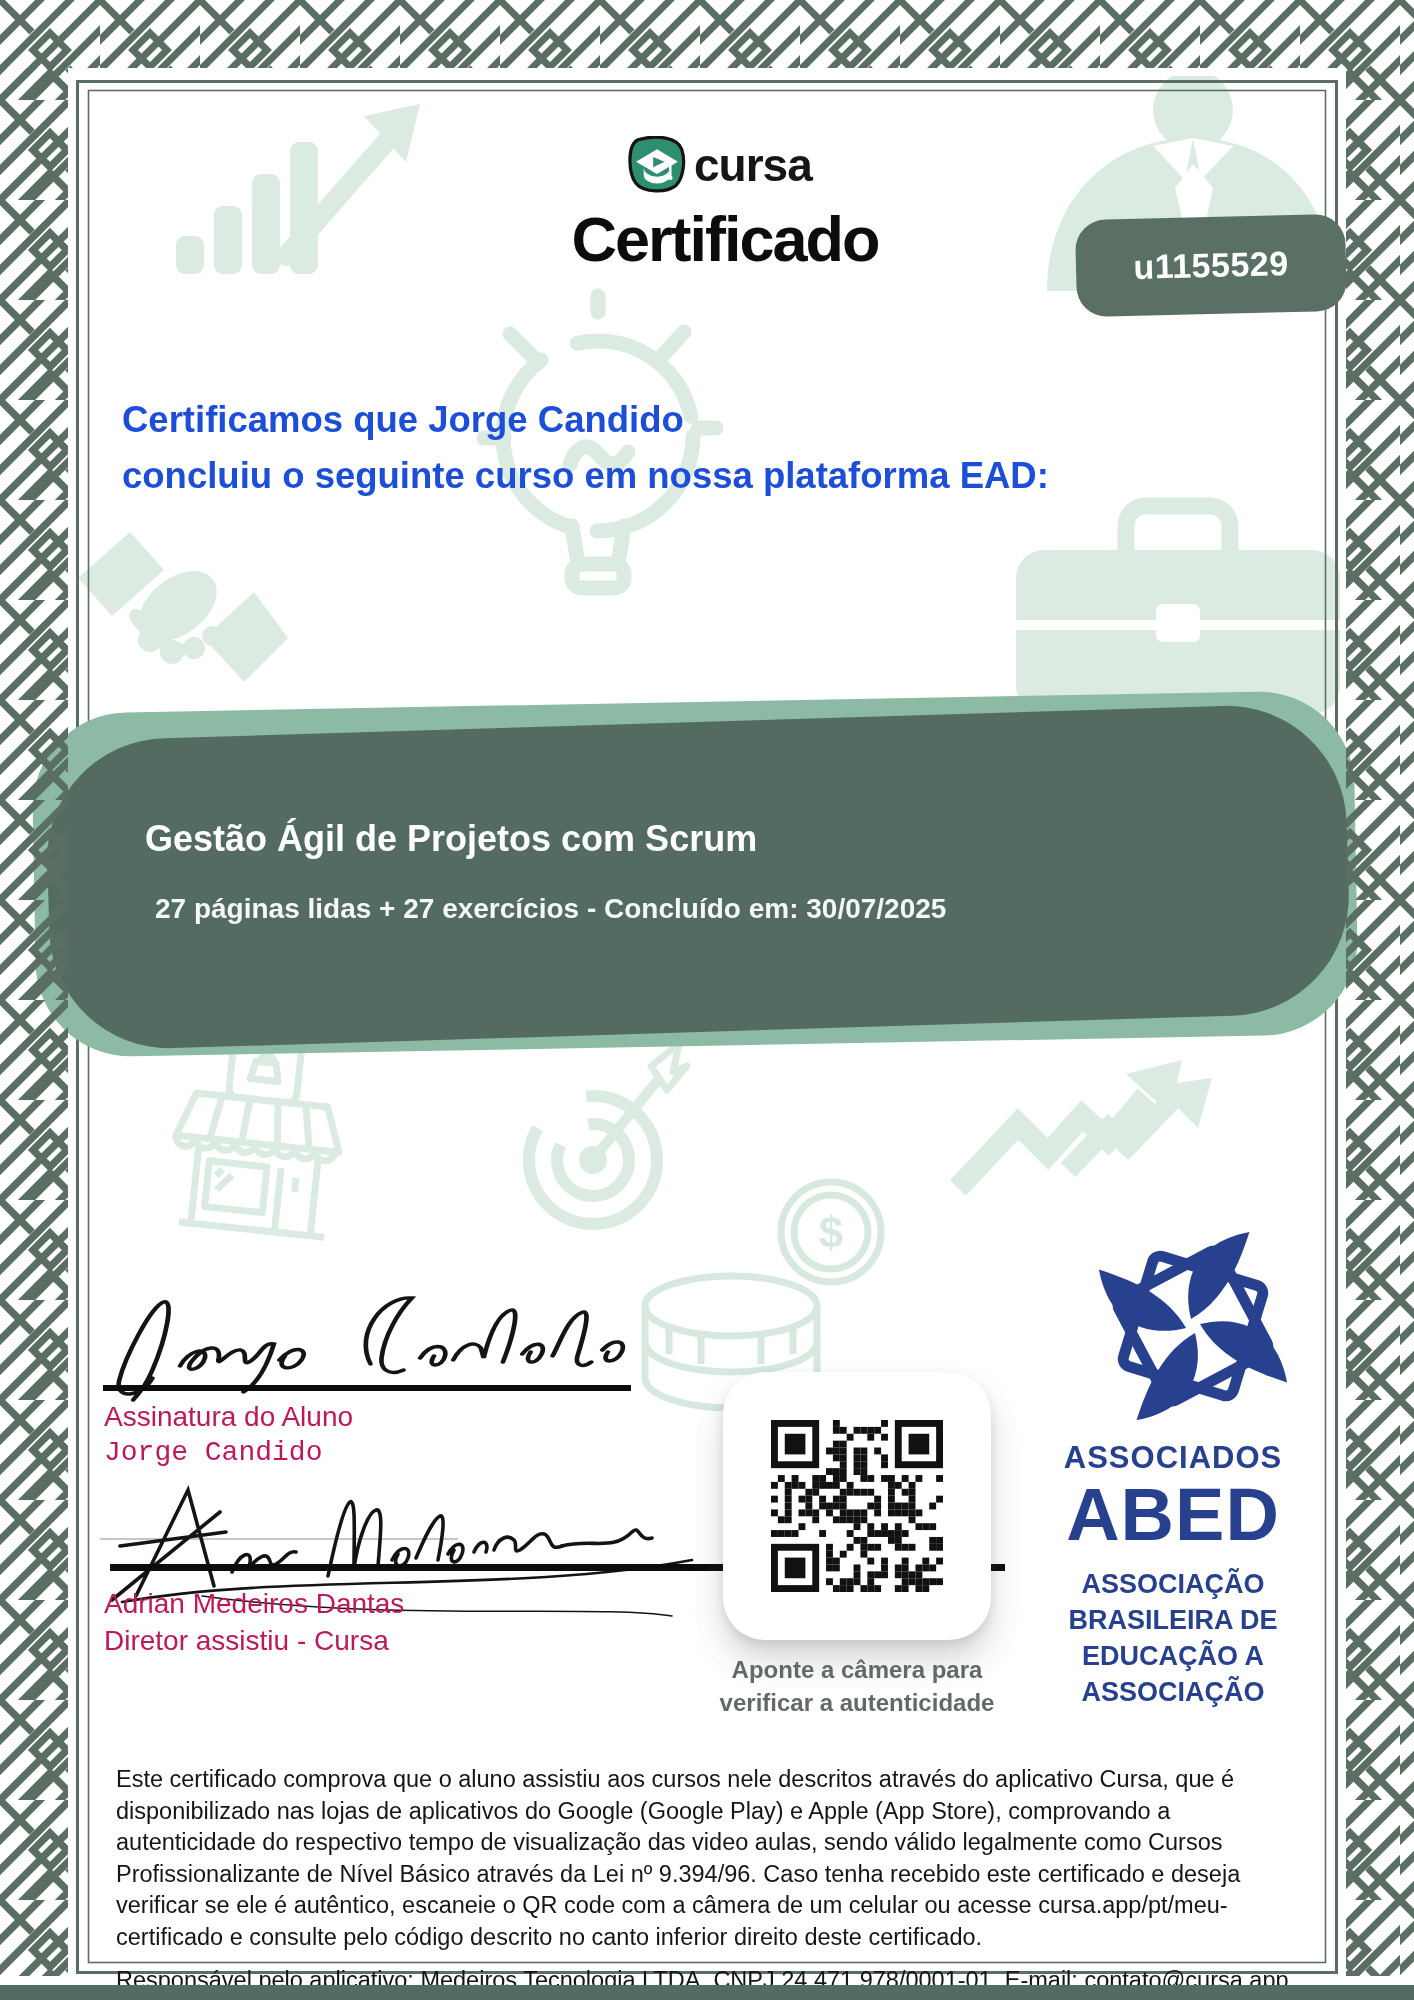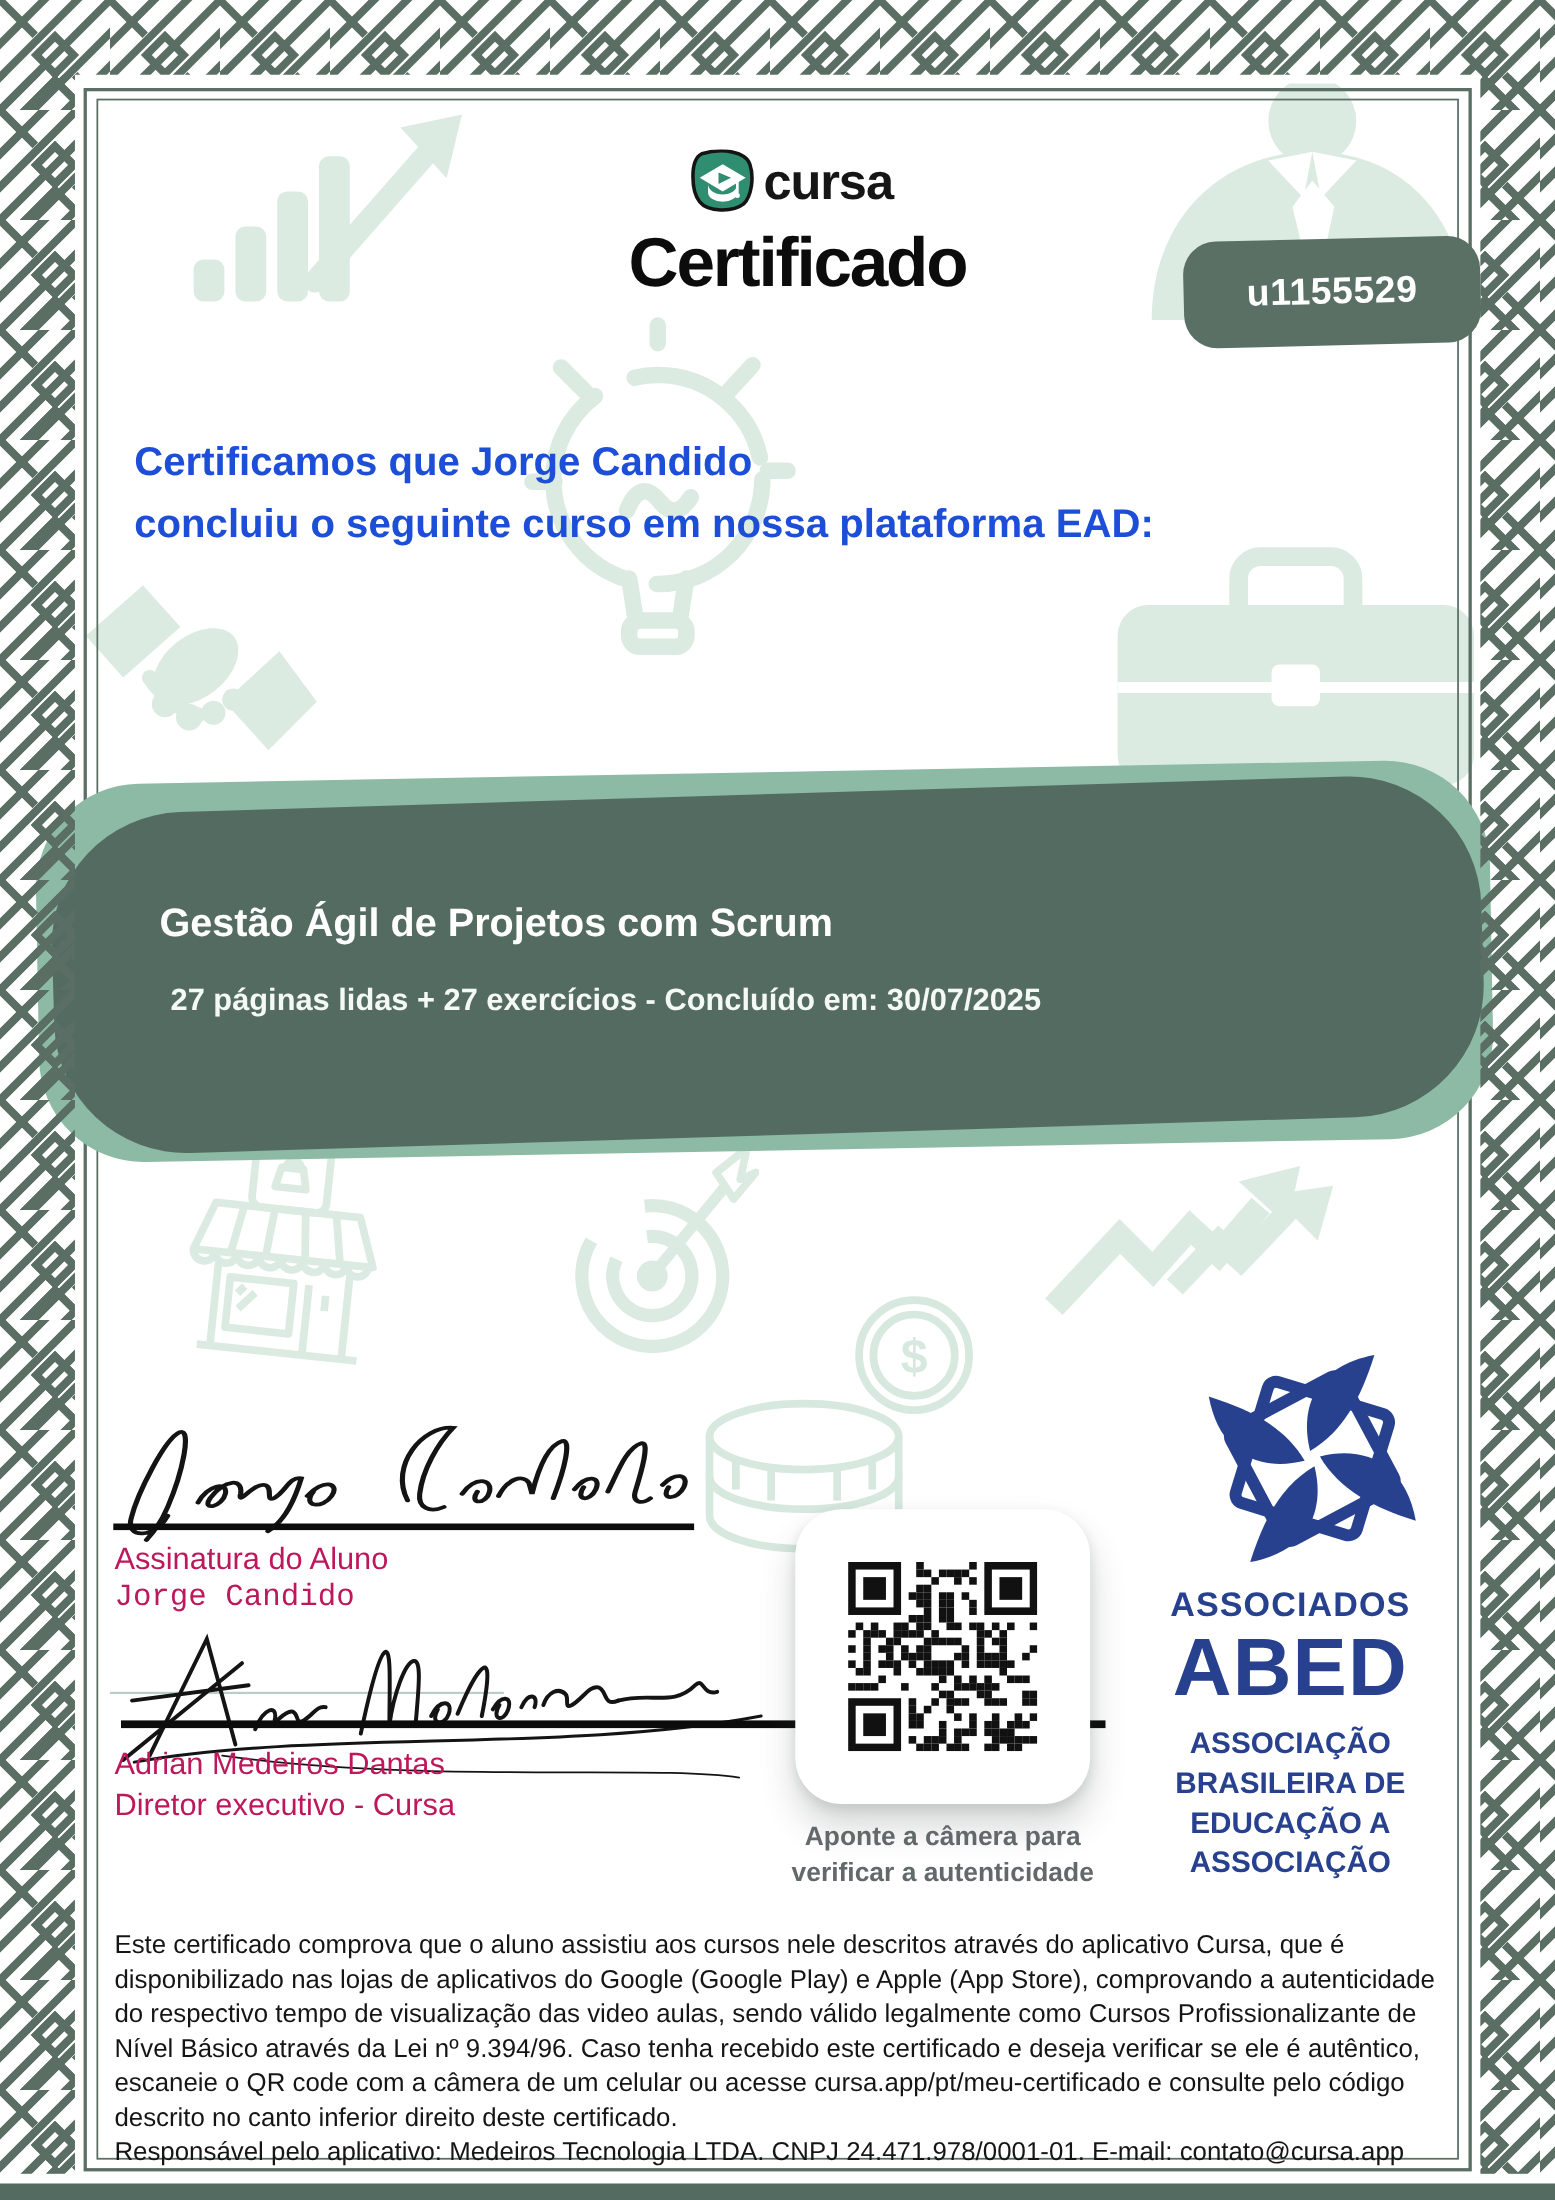--- a/index.html
+++ b/index.html
@@ -208,7 +208,7 @@
   </svg>
   <div class="abs content sig-line" style="left:110px;top:1564px;width:895px;height:7px;"></div>
   <div class="abs content sig-text" style="left:104px;top:1585px;">Adrian Medeiros Dantas</div>
-  <div class="abs content sig-text" style="left:104px;top:1622px;">Diretor executivo - Cursa</div>
+  <div class="abs content sig-text" style="left:104px;top:1622px;">Diretor assistiu - Cursa</div>
 
   <div class="abs" id="qr-card">
     <svg width="172" height="172" viewBox="0 0 170 170">

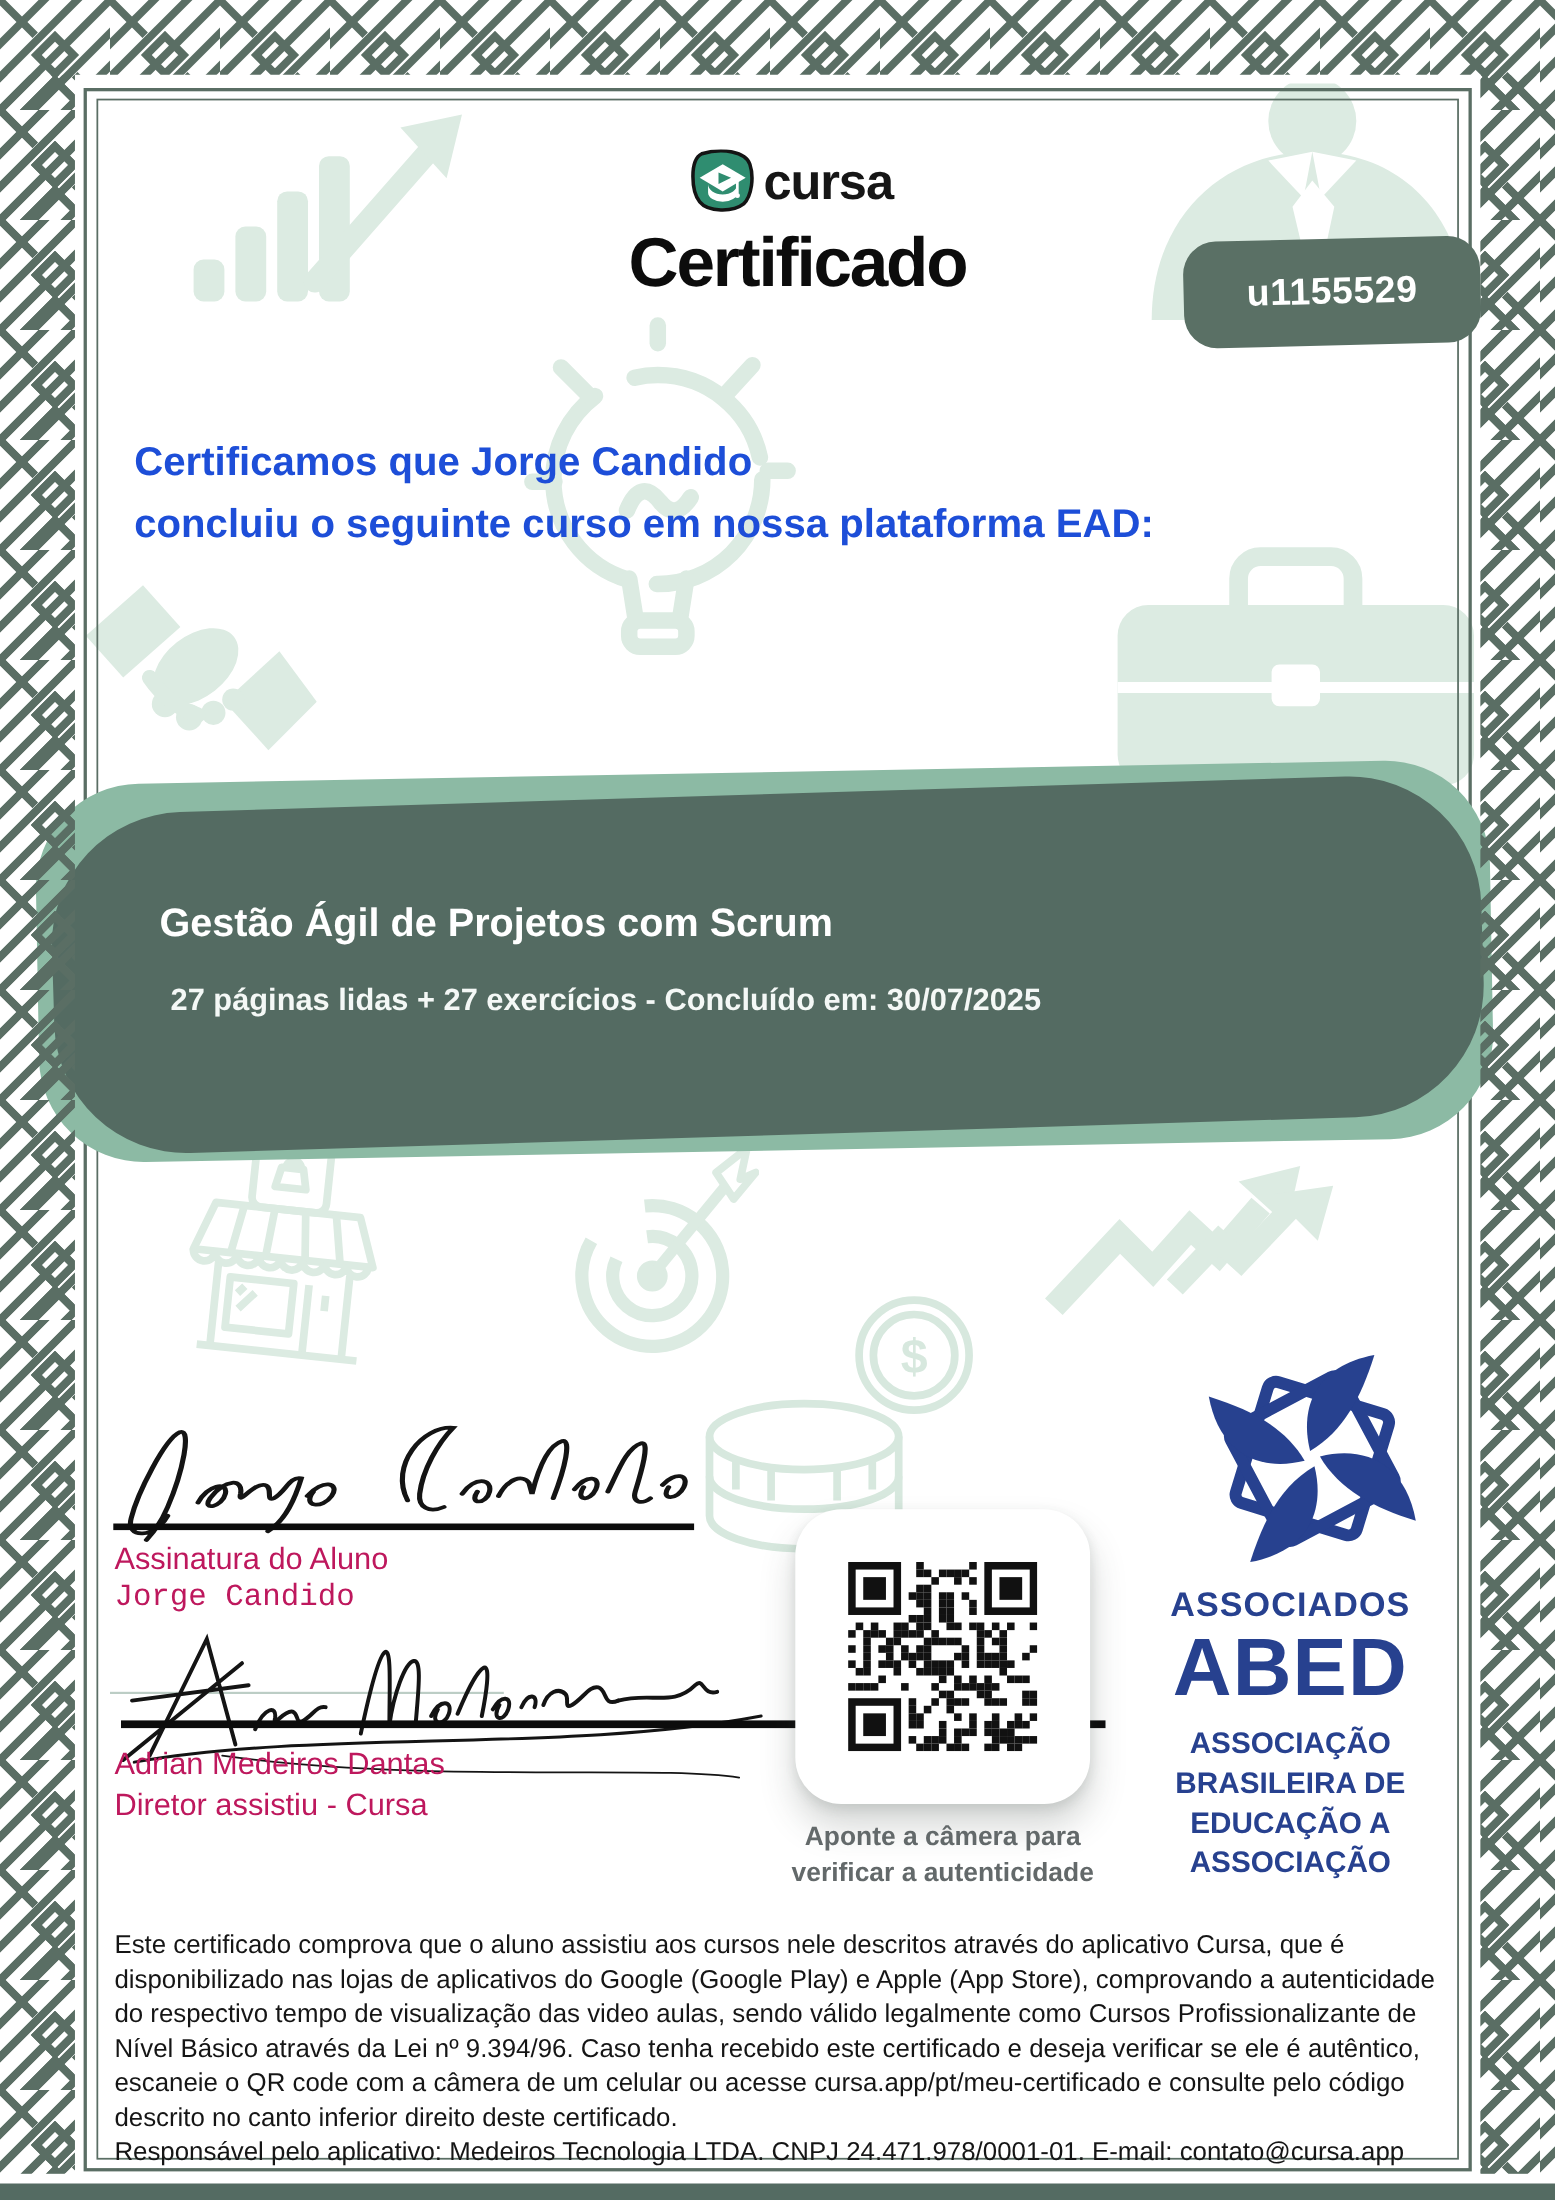--- a/index.html
+++ b/index.html
@@ -45,7 +45,7 @@
   #abed-lines{font-size:27px;font-weight:800;line-height:36px;margin-top:14px;}
   
   #footer{left:104px;top:1752px;width:1220px;font-size:23.5px;line-height:31.5px;color:#151515;}
-  #footer p{margin:0;}
+  #footer p{margin:12px;}
 </style>
 </head>
 <body>

